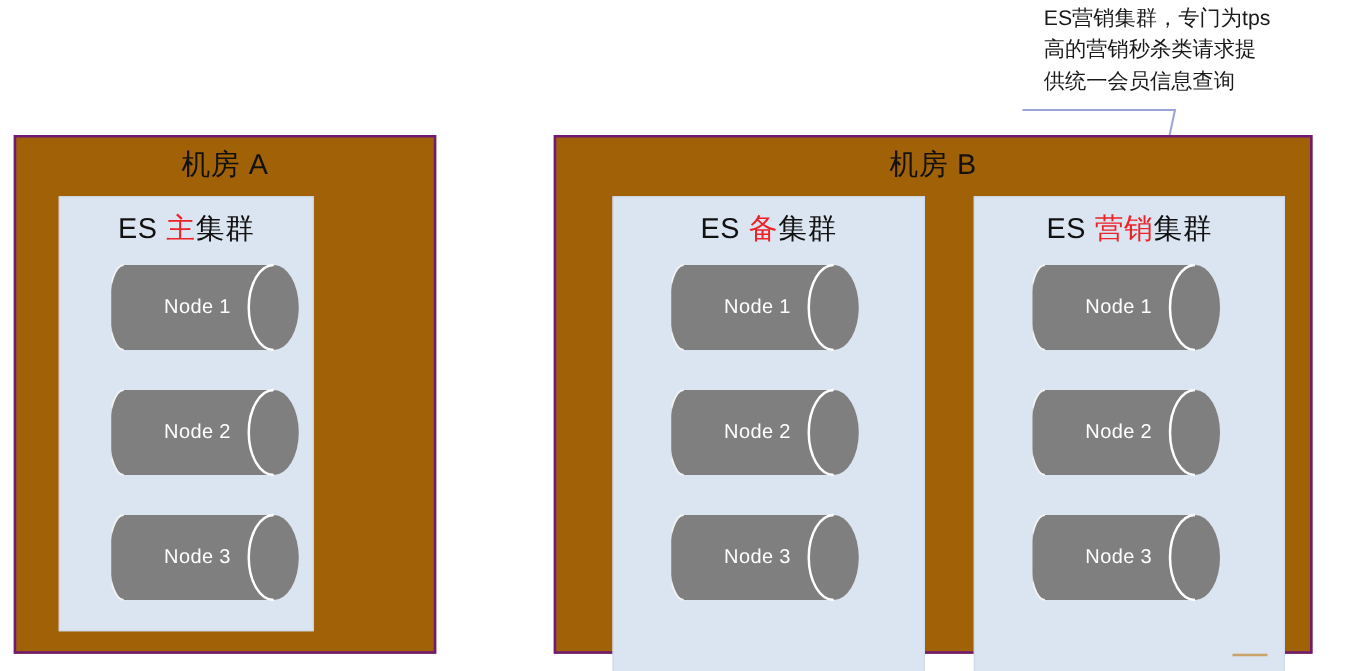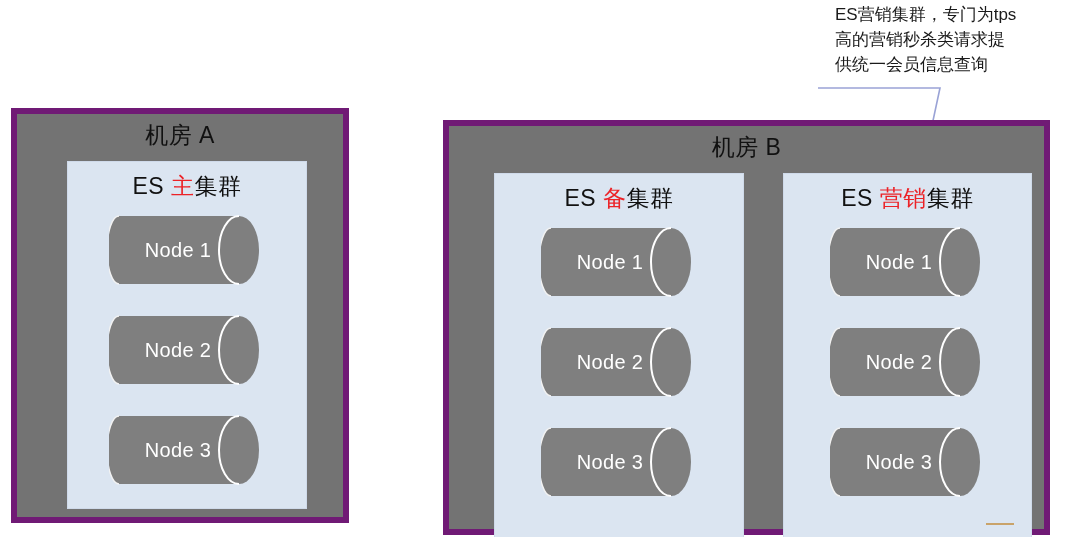--- a/index.html
+++ b/index.html
@@ -42,8 +42,8 @@
   .room {
     position: absolute;
     box-sizing: border-box;
-    background: #737373;
-    border: 6px solid #701a75;
+    background: #a16207;
+    border: 2px solid #701a75;
     text-decoration: underline;
   }
   #room-a { left: 11px;  top: 108px; width: 338px; height: 415px; }

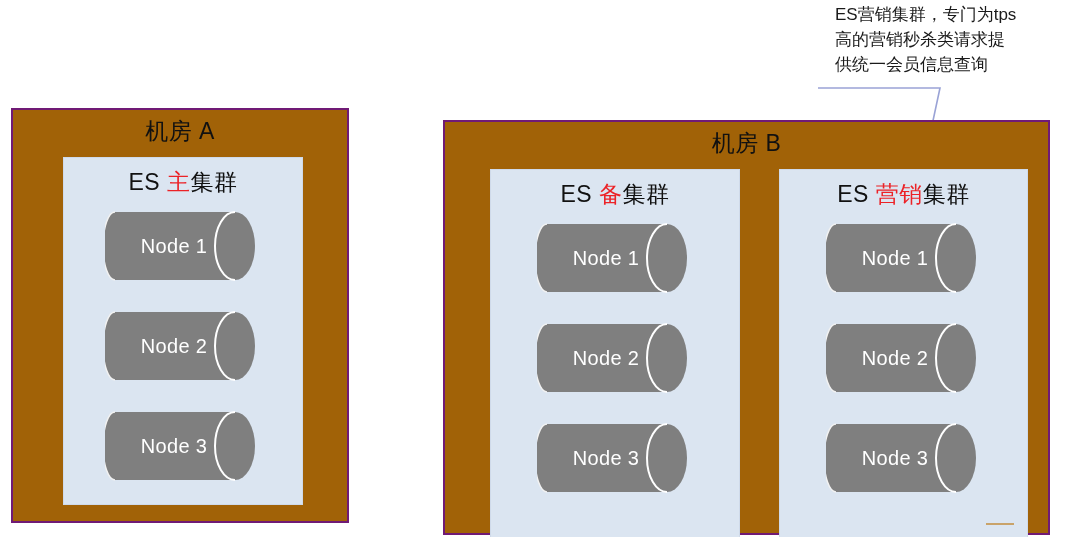--- a/index.html
+++ b/index.html
@@ -47,7 +47,7 @@
     text-decoration: underline;
   }
   #room-a { left: 11px;  top: 108px; width: 338px; height: 415px; }
-  #room-b { left: 443px; top: 120px; width: 607px; height: 415px; }
+  #room-b { left: 443px; top: 108px; width: 607px; height: 415px; }
 
   .room-title {
     position: absolute;

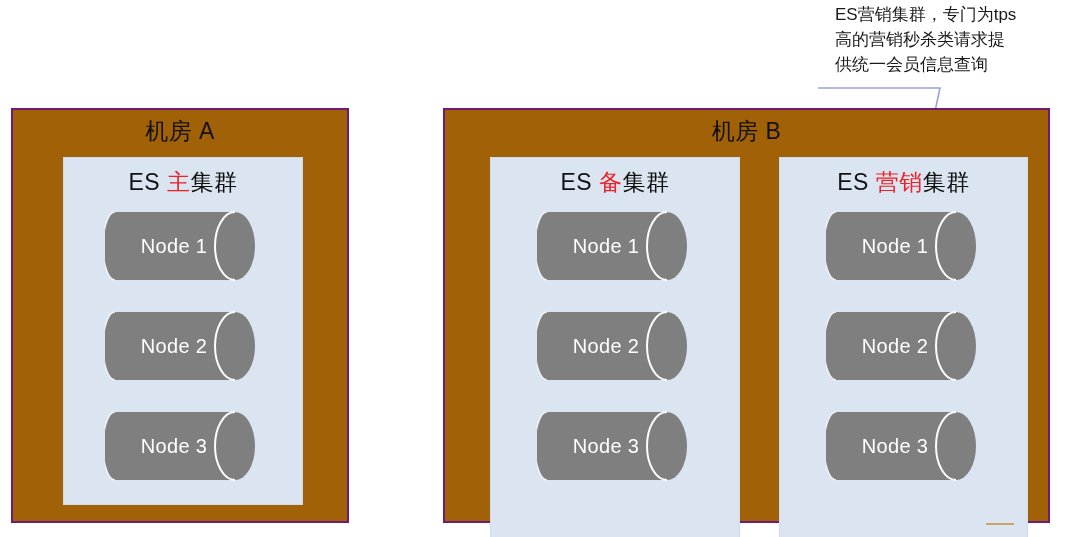--- a/index.html
+++ b/index.html
@@ -67,7 +67,7 @@
     background: #dbe5f1;
     border: 1px solid #cfdaea;
   }
-  #cluster-main      { left: 50px;  top: 47px; width: 240px; height: 348px; }
+  #cluster-main      { left: 34px;  top: 47px; width: 204px; height: 348px; }
   #cluster-backup    { left: 45px;  top: 47px; width: 250px; height: 440px; }
   #cluster-marketing { left: 334px; top: 47px; width: 249px; height: 448px; }
 

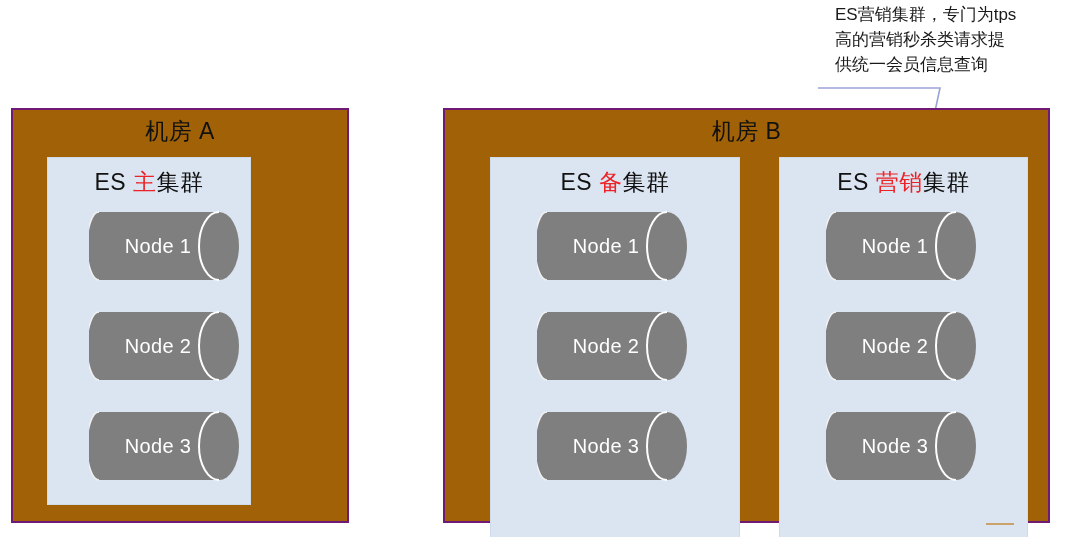--- a/index.html
+++ b/index.html
@@ -103,7 +103,7 @@
     display: flex;
     align-items: center;
     justify-content: center;
-    font-size: 20px;
+    font-size: 16px;
     color: #ffffff;
     letter-spacing: 0.3px;
   }

